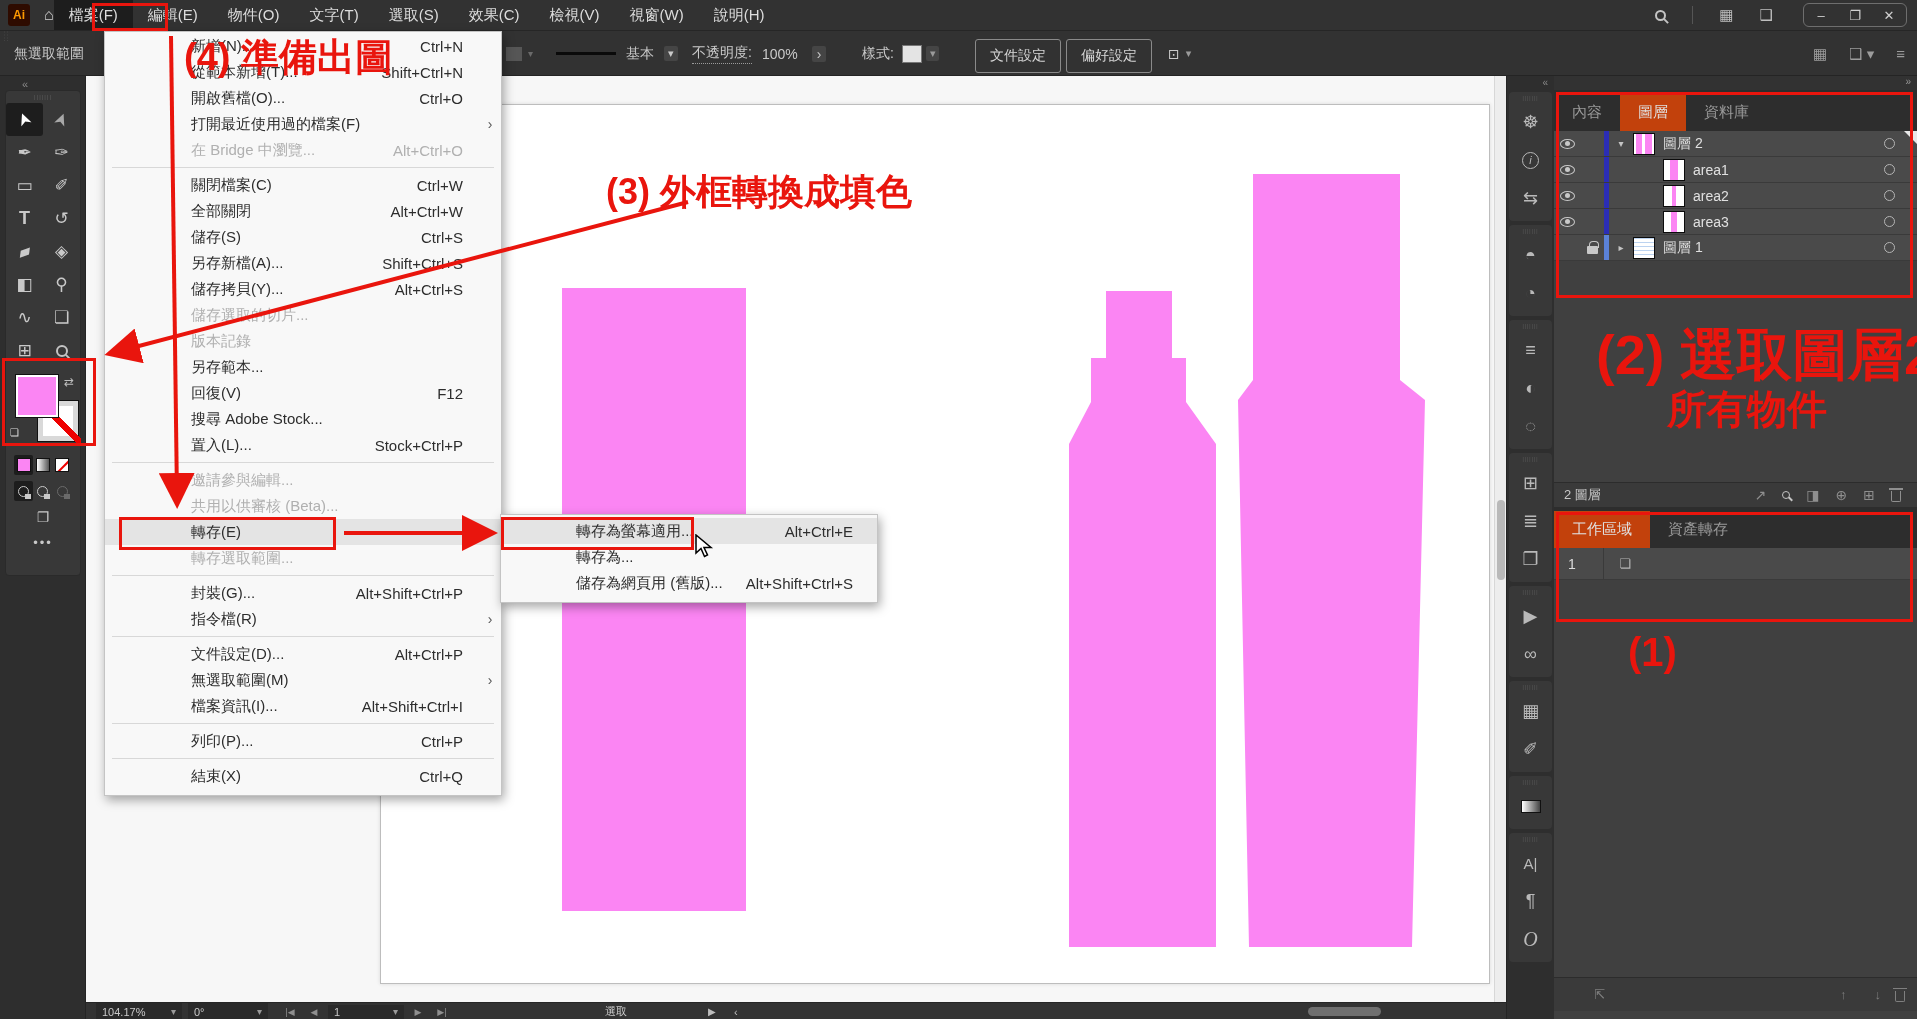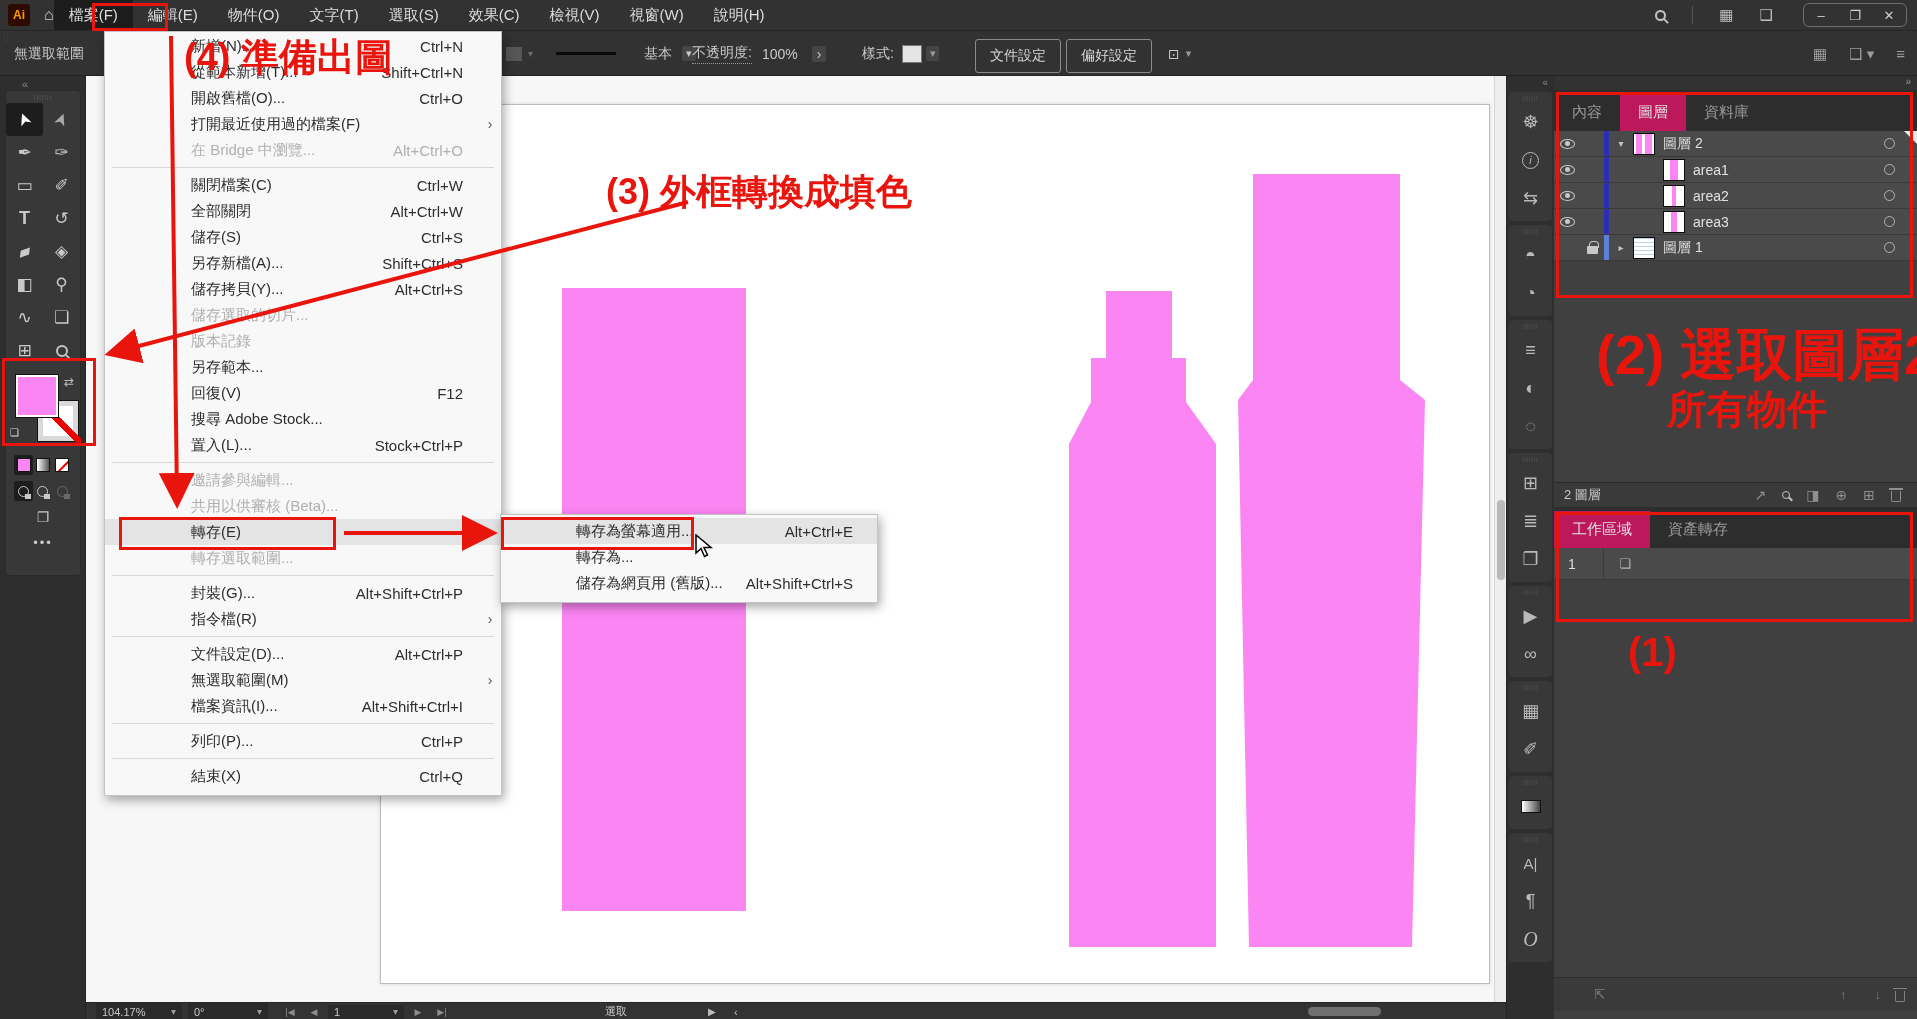--- a/index.html
+++ b/index.html
@@ -32,7 +32,7 @@
   #cb-dis-swatch{left:506px;} #cb-dis-swatch .sw{width:16px; height:14px; background:#565656; margin-right:6px;}
   #cb-dis-swatch .chev{color:#6a6a6a;}
   #cb-strokeline{left:556px;} #cb-strokeline .line{width:60px; height:3px; background:#0a0a0a;}
-  #cb-basic{left:644px;} #cb-basic .chevbox{margin-left:10px; background:#454545; padding:1px 4px; border-radius:2px; font-size:11px;}
+  #cb-basic{left:626px;} #cb-basic .chevbox{margin-left:10px; background:#454545; padding:1px 4px; border-radius:2px; font-size:11px;}
   #cb-opacity{left:692px;} #cb-opacity .lbl{border-bottom:1px dotted #9a9a9a; padding-bottom:1px;}
   #cb-opacity .val{margin-left:10px;}
   #cb-opacity .more{margin-left:14px; background:#454545; padding:0 5px; border-radius:2px;}

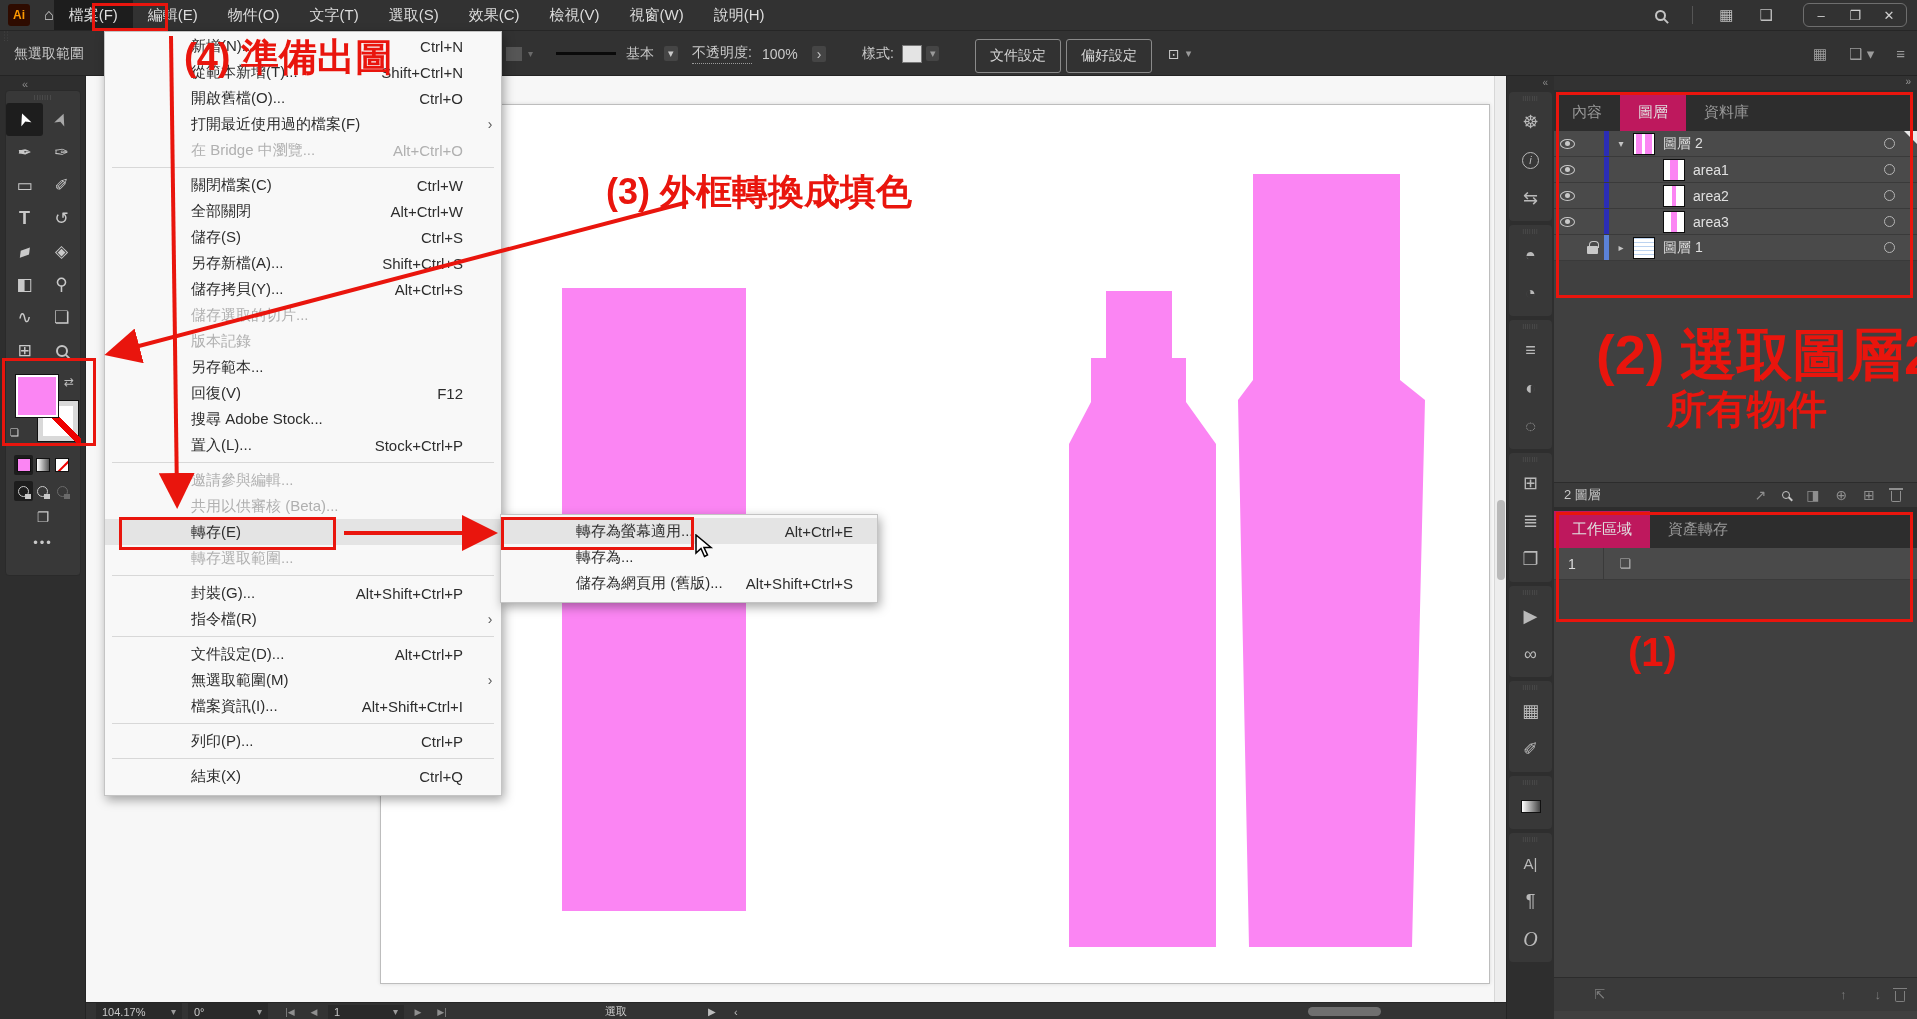--- a/index.html
+++ b/index.html
@@ -102,7 +102,7 @@
   #rc-head{height:14px; background:#323232; text-align:right; color:#9a9a9a; font-size:10px; padding-right:6px;}
   .tabbar{height:41px; background:#2d2d2d; display:flex; align-items:flex-end;}
   .tab{padding:9px 18px; font-size:15px; color:#999;}
-  .tab.active{background:#be185d; color:#e0e0e0;font-family:Liberation Serif, serif;}
+  .tab.active{background:#c2410c; color:#e0e0e0;font-family:Liberation Serif, serif;}
   
   #layer-rows{background:#454545;}
   .lrow{height:26px; display:flex; align-items:center; border-bottom:1px solid #3a3a3a; position:relative; background:#4a4a4a;}

